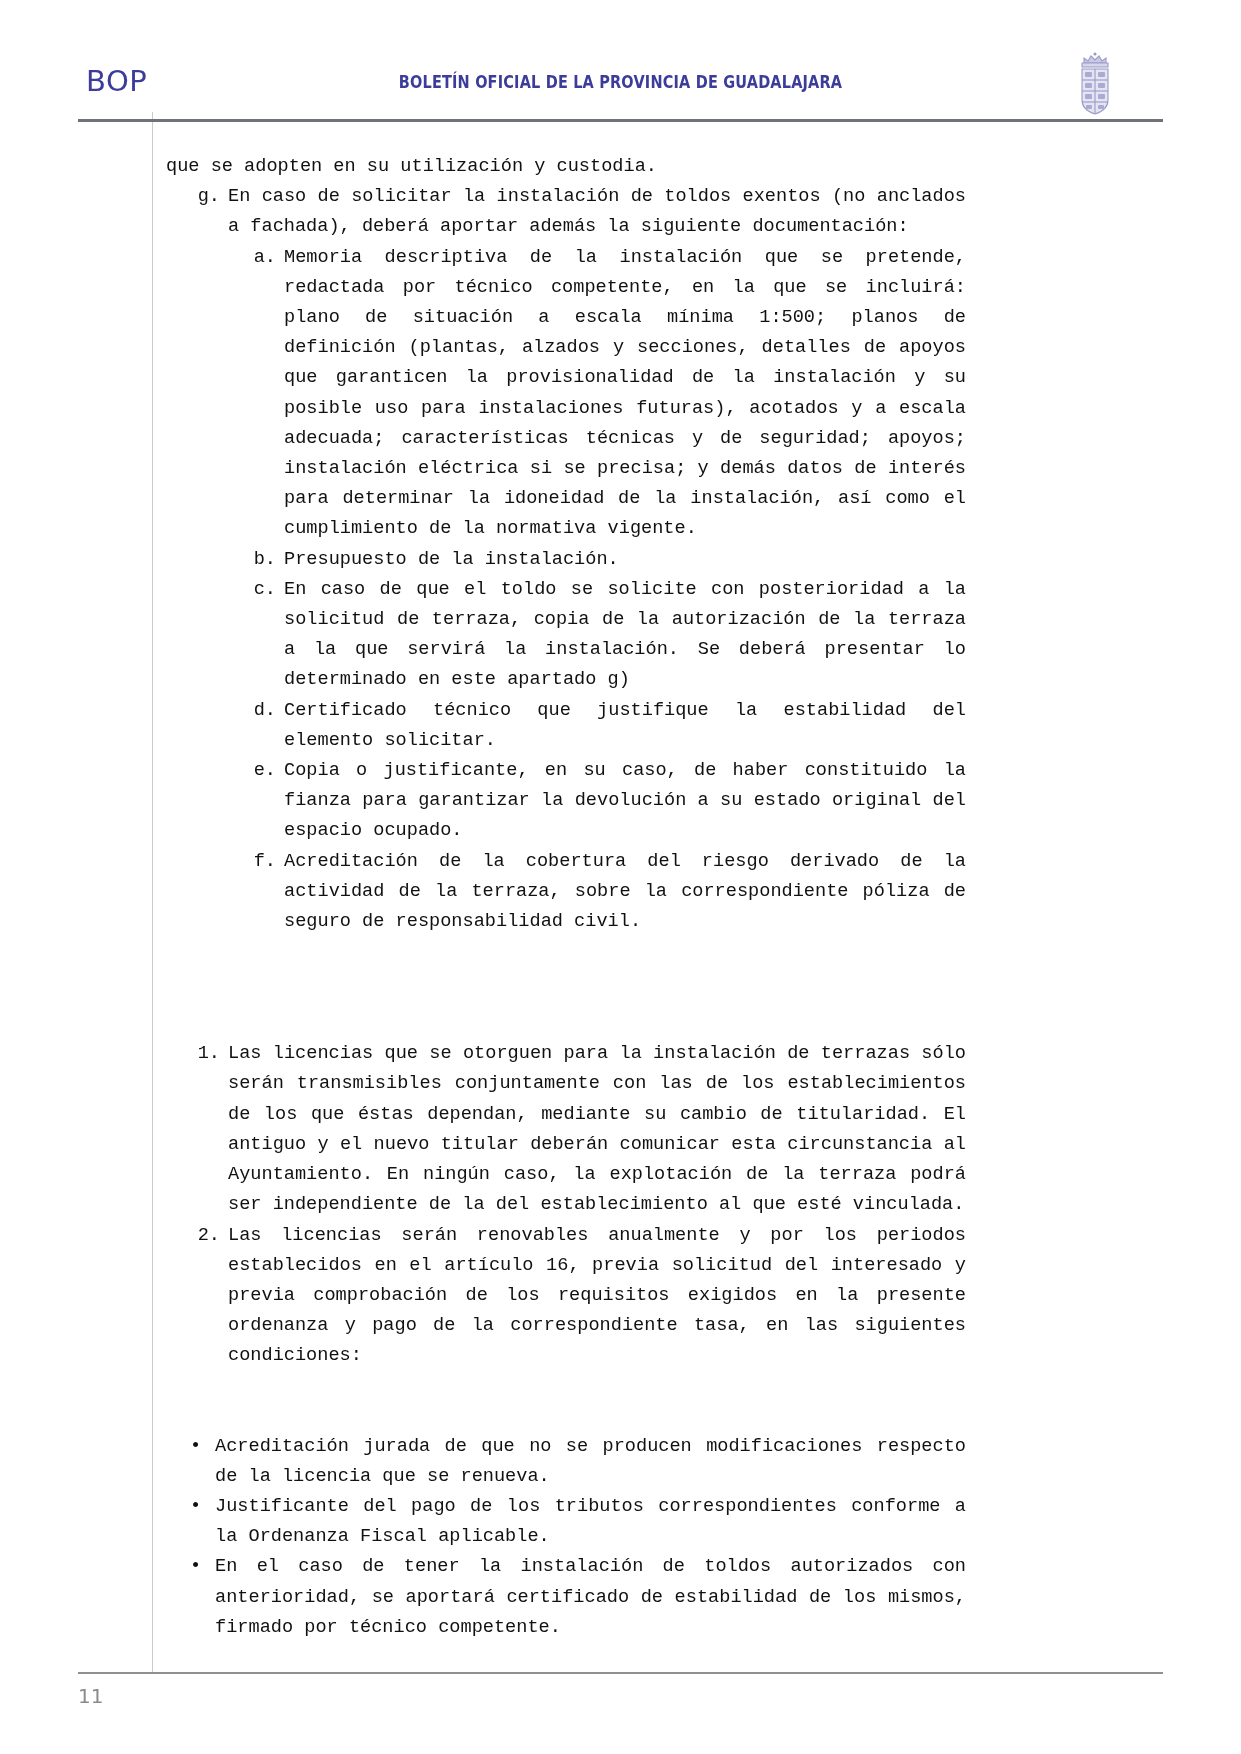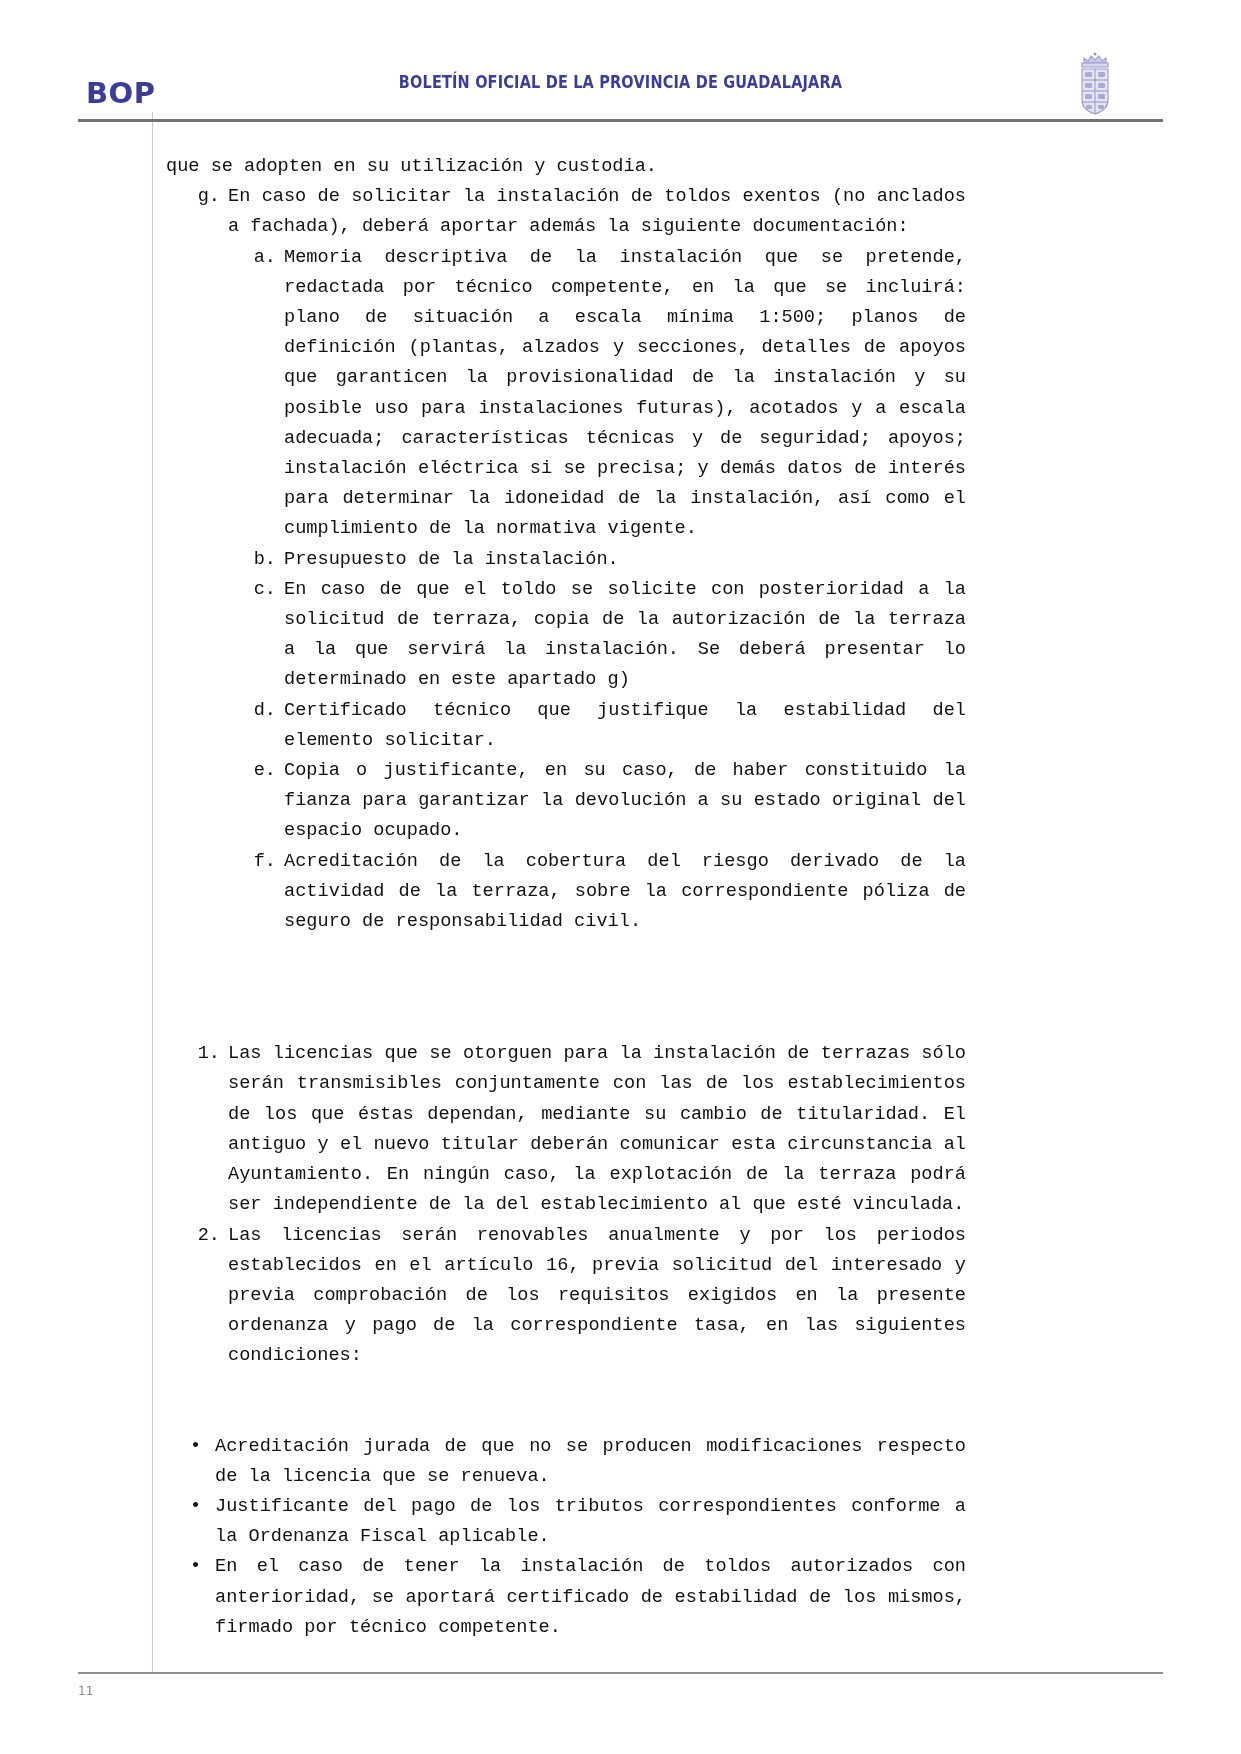--- a/index.html
+++ b/index.html
@@ -43,9 +43,9 @@
   .bop-logo {
     position: absolute;
     left: 8px;
-    top: 28px;
+    top: 16px;
     font-family: "DejaVu Sans", sans-serif;
-    font-weight: bold;
+    font-weight: normal;
     font-size: 29px;
     letter-spacing: 0.5px;
     color: #3c3c9b;

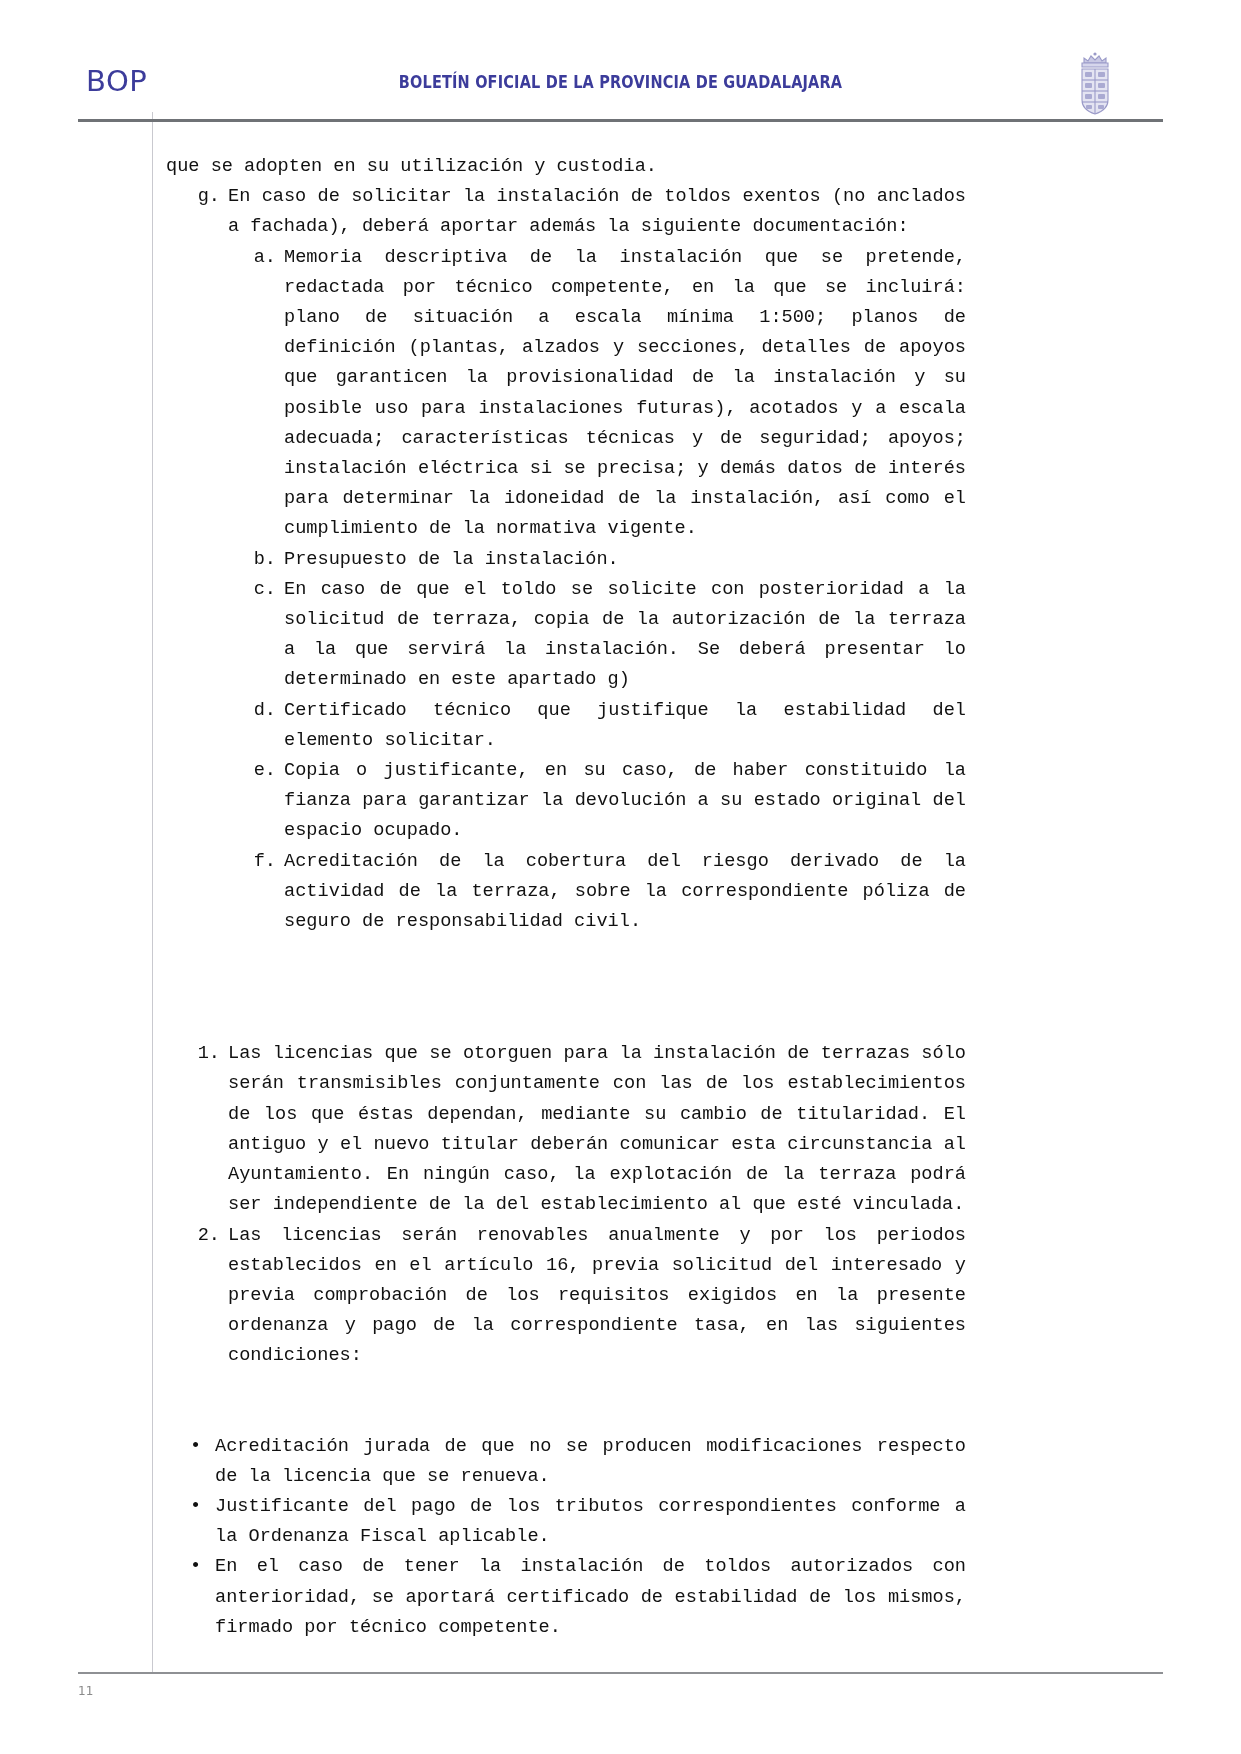--- a/index.html
+++ b/index.html
@@ -159,7 +159,7 @@
     font-size: 15.6px;
     color: #8a8a8a;
   }
-  .footer-right { font-size: 12px; text-align: right; }
+  .footer-right { font-size: 20px; text-align: right; }
 </style>
 </head>
 <body>

